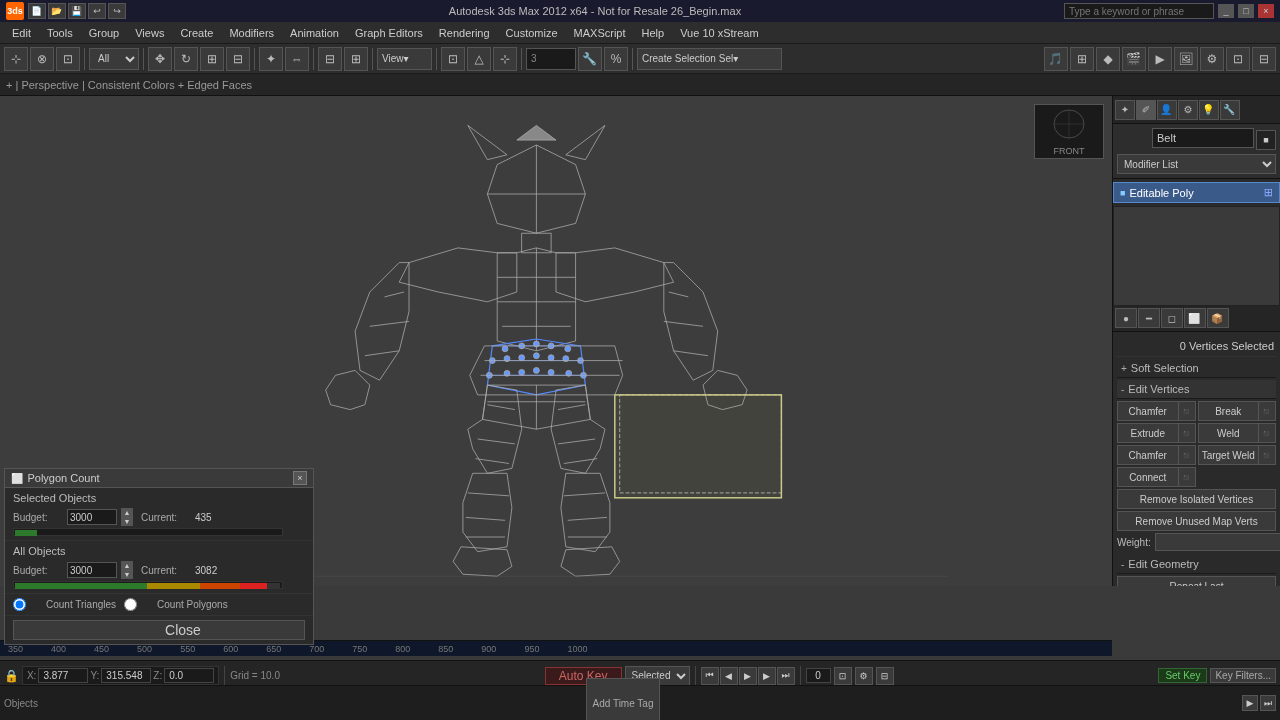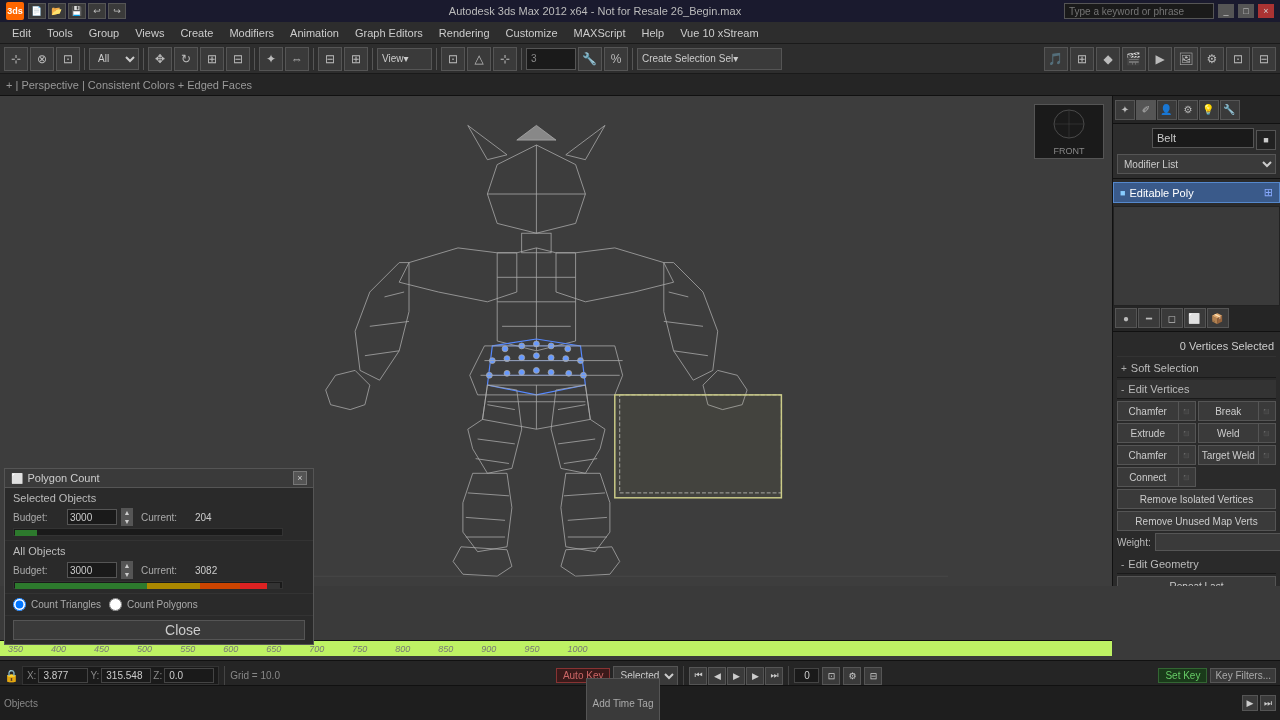--- a/index.html
+++ b/index.html
@@ -583,7 +583,7 @@
         <button class="spin-btn">▼</button>
       </div>
       <span class="poly-label" style="margin-left:4px;">Current:</span>
-      <span class="poly-val">204</span>
+      <span class="poly-val">435</span>
     </div>
 
     <div style="width:270px;height:8px;background:#1a1a1a;border:1px solid #333;margin-top:2px;">

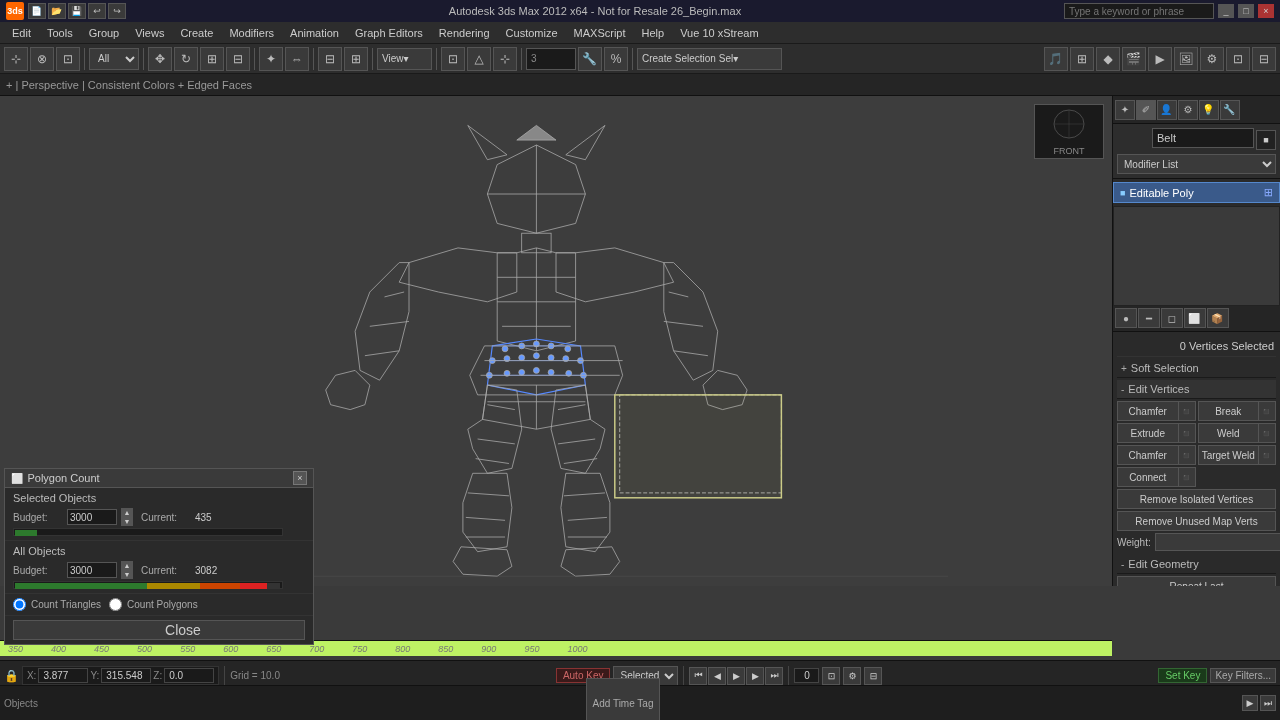--- a/index.html
+++ b/index.html
@@ -192,7 +192,7 @@
     .poly-spinner { display: flex; flex-direction: column; }
 
     .poly-radio-row { display: flex; align-items: center; gap: 8px; padding: 4px 8px; }
-    .poly-radio { display: flex; align-items: center; gap: 5px; font-size: 10px; color: #aaa; cursor: pointer; justify-content: space-between; }
+    .poly-radio { display: flex; align-items: center; gap: 20px; font-size: 10px; color: #aaa; cursor: pointer; justify-content: space-between; }
 
     
     #grid-ruler {

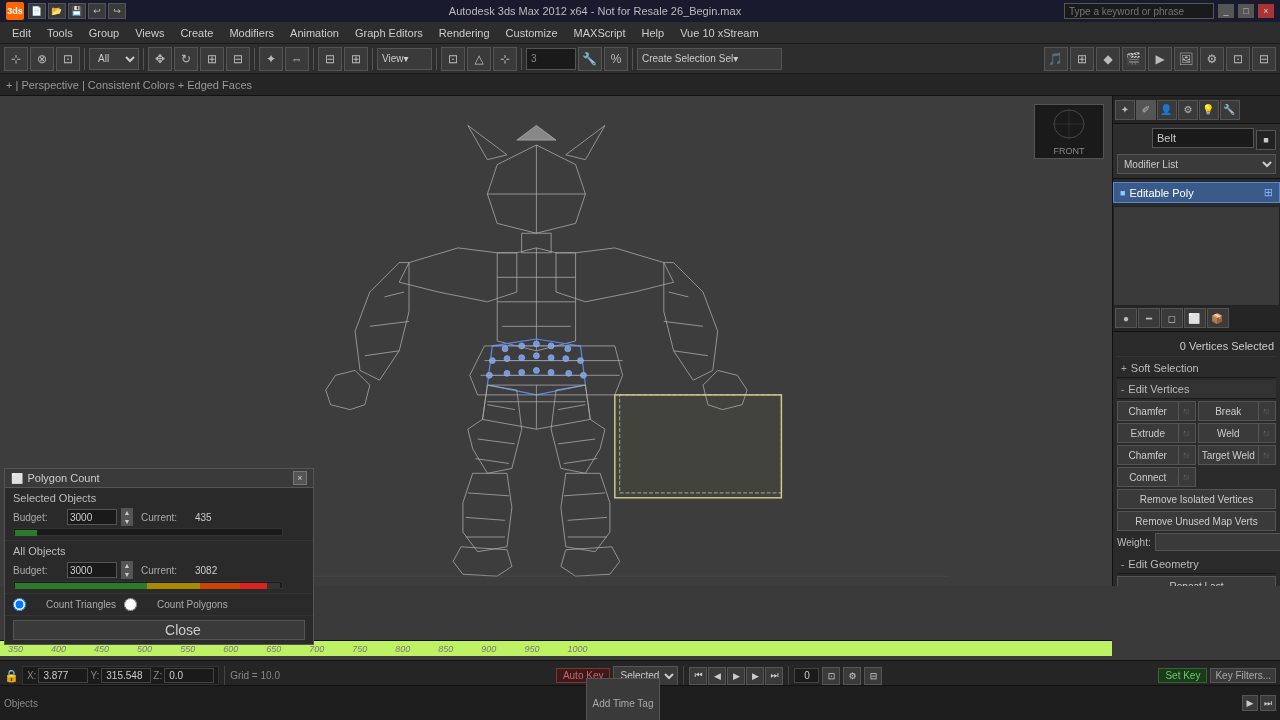--- a/index.html
+++ b/index.html
@@ -625,7 +625,7 @@
   </div>
 </div>
 
-<div id="grid-ruler" style="position:absolute;bottom:64px;left:0;right:168px;height:16px;background:#bef264;border-top:1px solid #111;font-style:italic;">
+<div id="grid-ruler" style="position:absolute;bottom:64px;left:0;right:168px;height:16px;background:#0f172a;border-top:1px solid #111;">
   <div style="display:flex;align-items:center;height:100%;padding:0 4px;overflow:hidden;">
     <span style="color:#777;font-size:9px;margin-right:28px;">350</span>
     <span style="color:#777;font-size:9px;margin-right:28px;">400</span>

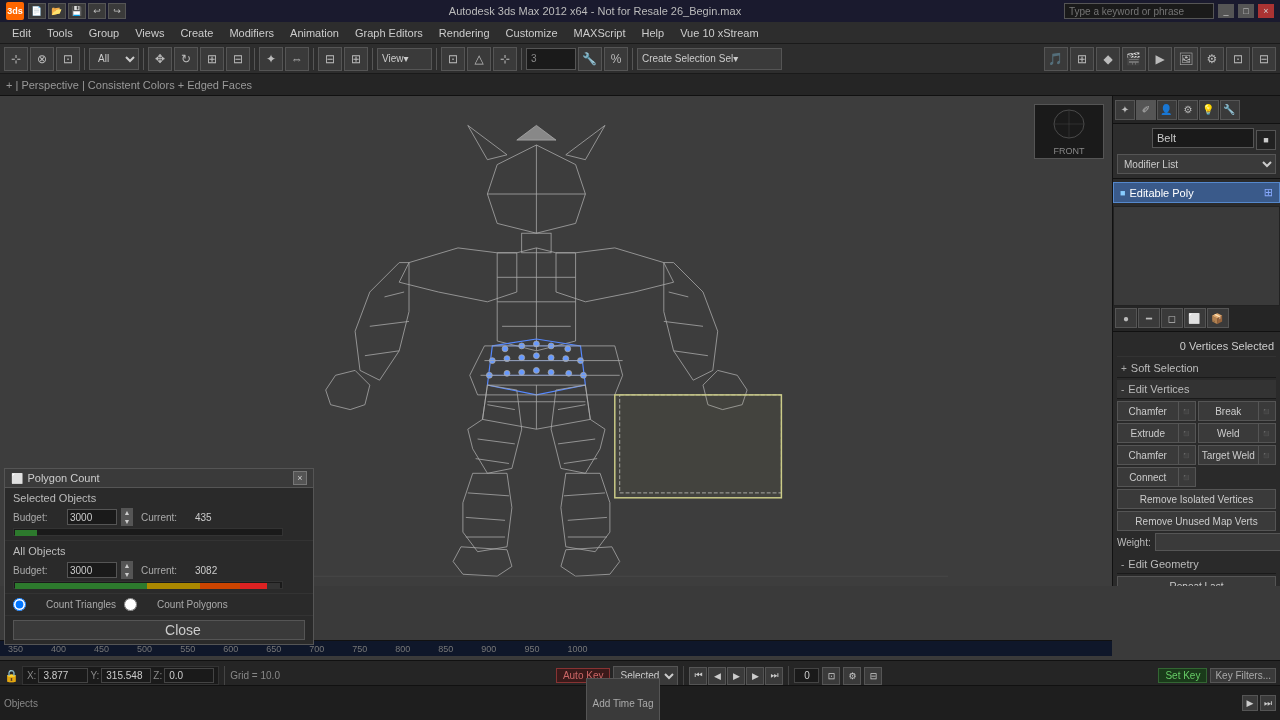--- a/index.html
+++ b/index.html
@@ -663,7 +663,7 @@
 
   <div style="flex:1;"></div>
 
-  <div style="background:#3a1a1a;border:1px solid #883333;padding:1px 6px;color:#cc6666;font-size:10px;cursor:pointer;">Auto Key</div>
+  <div style="background:#3a1a1a;border:1px solid #883333;padding:1px 13px;color:#cc6666;font-size:12px;cursor:pointer;">Auto Key</div>
 
   <select style="height:20px;background:#3a3a3a;border:1px solid #555;color:#ccc;font-size:10px;padding:0 2px;">
     <option>Selected</option>

